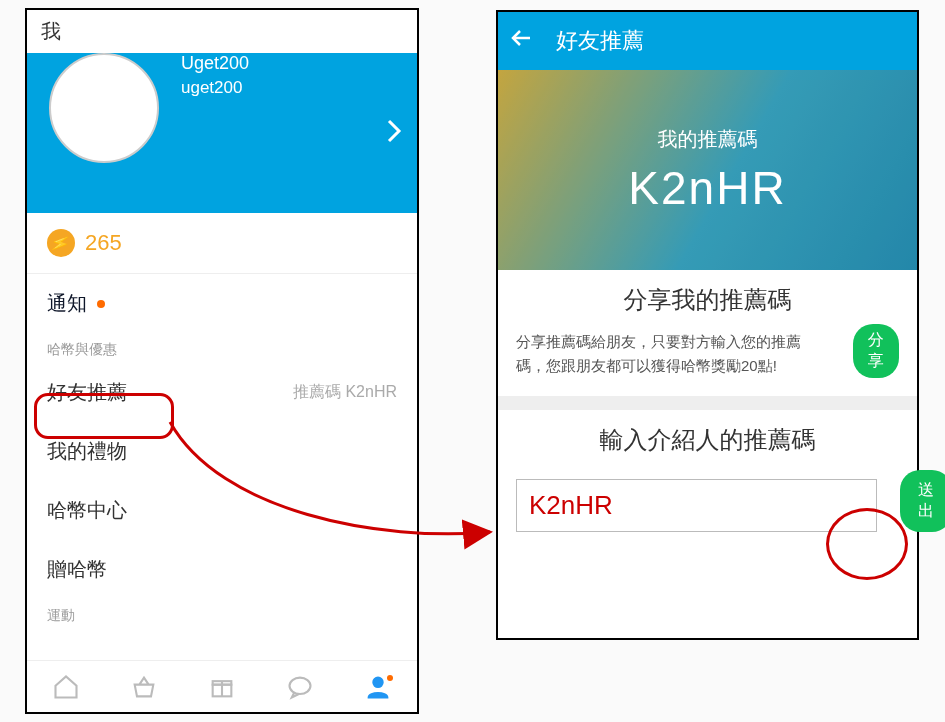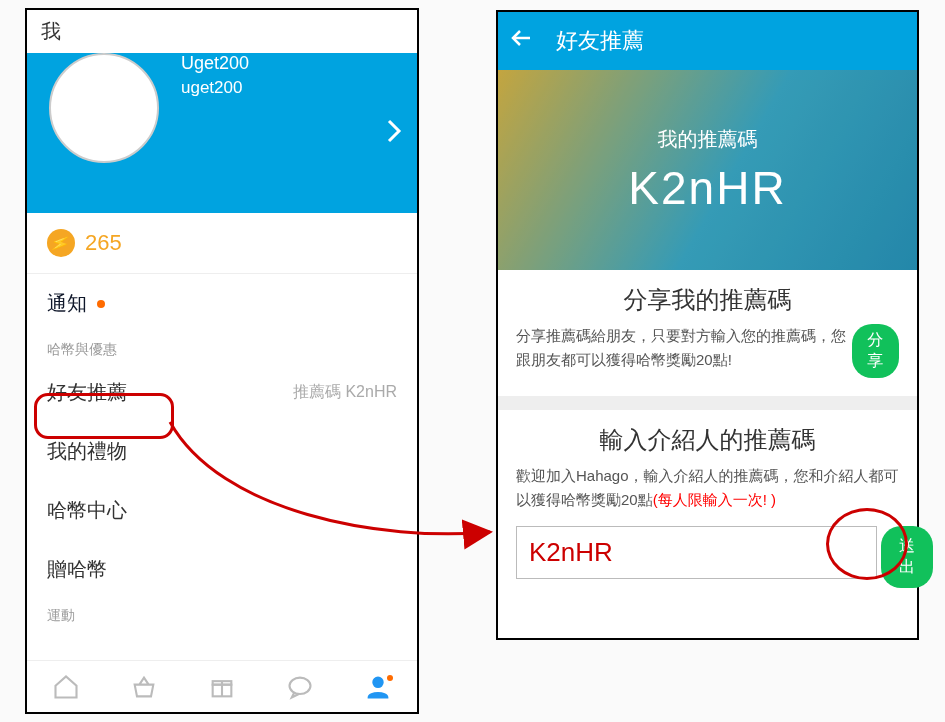--- a/index.html
+++ b/index.html
@@ -44,7 +44,7 @@
     .card h3{ text-align:center; font-size:24px; font-weight:500; color:#333; margin-bottom:8px;}
     .card p{ font-size:15px; color:#555; line-height:1.6;}
     .card .warn{ color:#f00;}
-    .card-flex{display:flex; align-items:flex-start; gap:4px;}
+    .card-flex{display:flex; align-items:flex-end; gap:23px;}
     .pill{ background:#11c15b; color:#fff; border-radius:20px; padding:6px 14px; font-size:16px; border:none; cursor:pointer;}
     .pill.send{ padding:10px 18px; }
     .inp{ flex:1; border:1px solid #bbb; padding:10px 12px; font-size:26px; color:#c00; font-weight:500; }

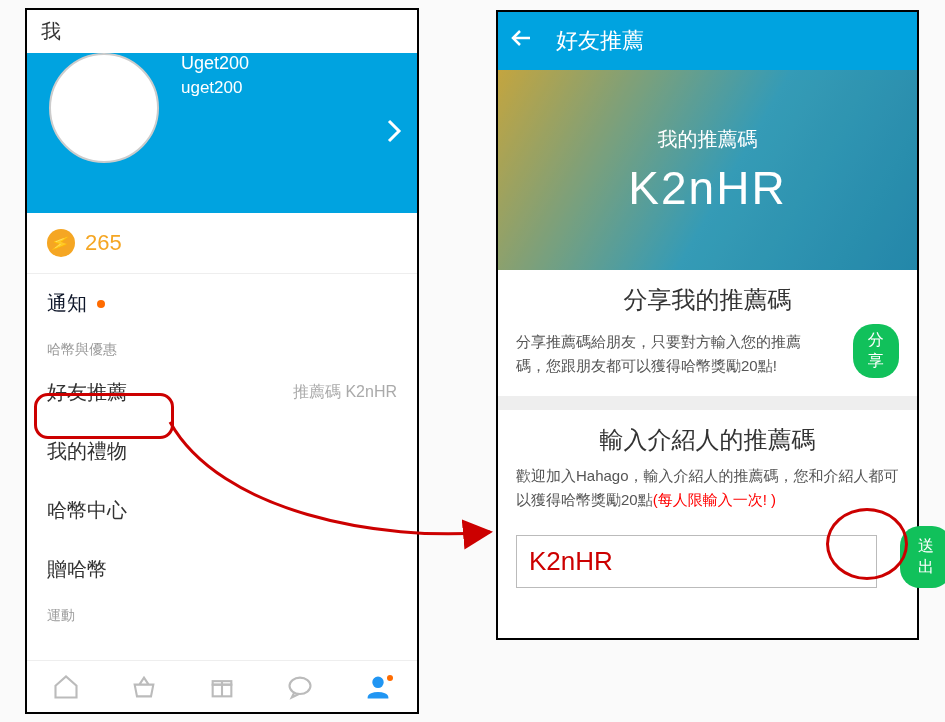--- a/index.html
+++ b/index.html
@@ -156,7 +156,6 @@
   </div>
   <div class="card" style="border-bottom:none">
     <h3>輸入介紹人的推薦碼</h3>
-    <p><span>歡迎加入Hahago，輸入介紹人的推薦碼，您和介紹人都可以獲得哈幣獎勵20點</span><span class="warn">(每人限輸入一次! )</span></p>
     <div class="card-flex" style="margin-top:14px">
       <input class="inp" value="K2nHR" style="">
       <button class="pill send">送出</button>

